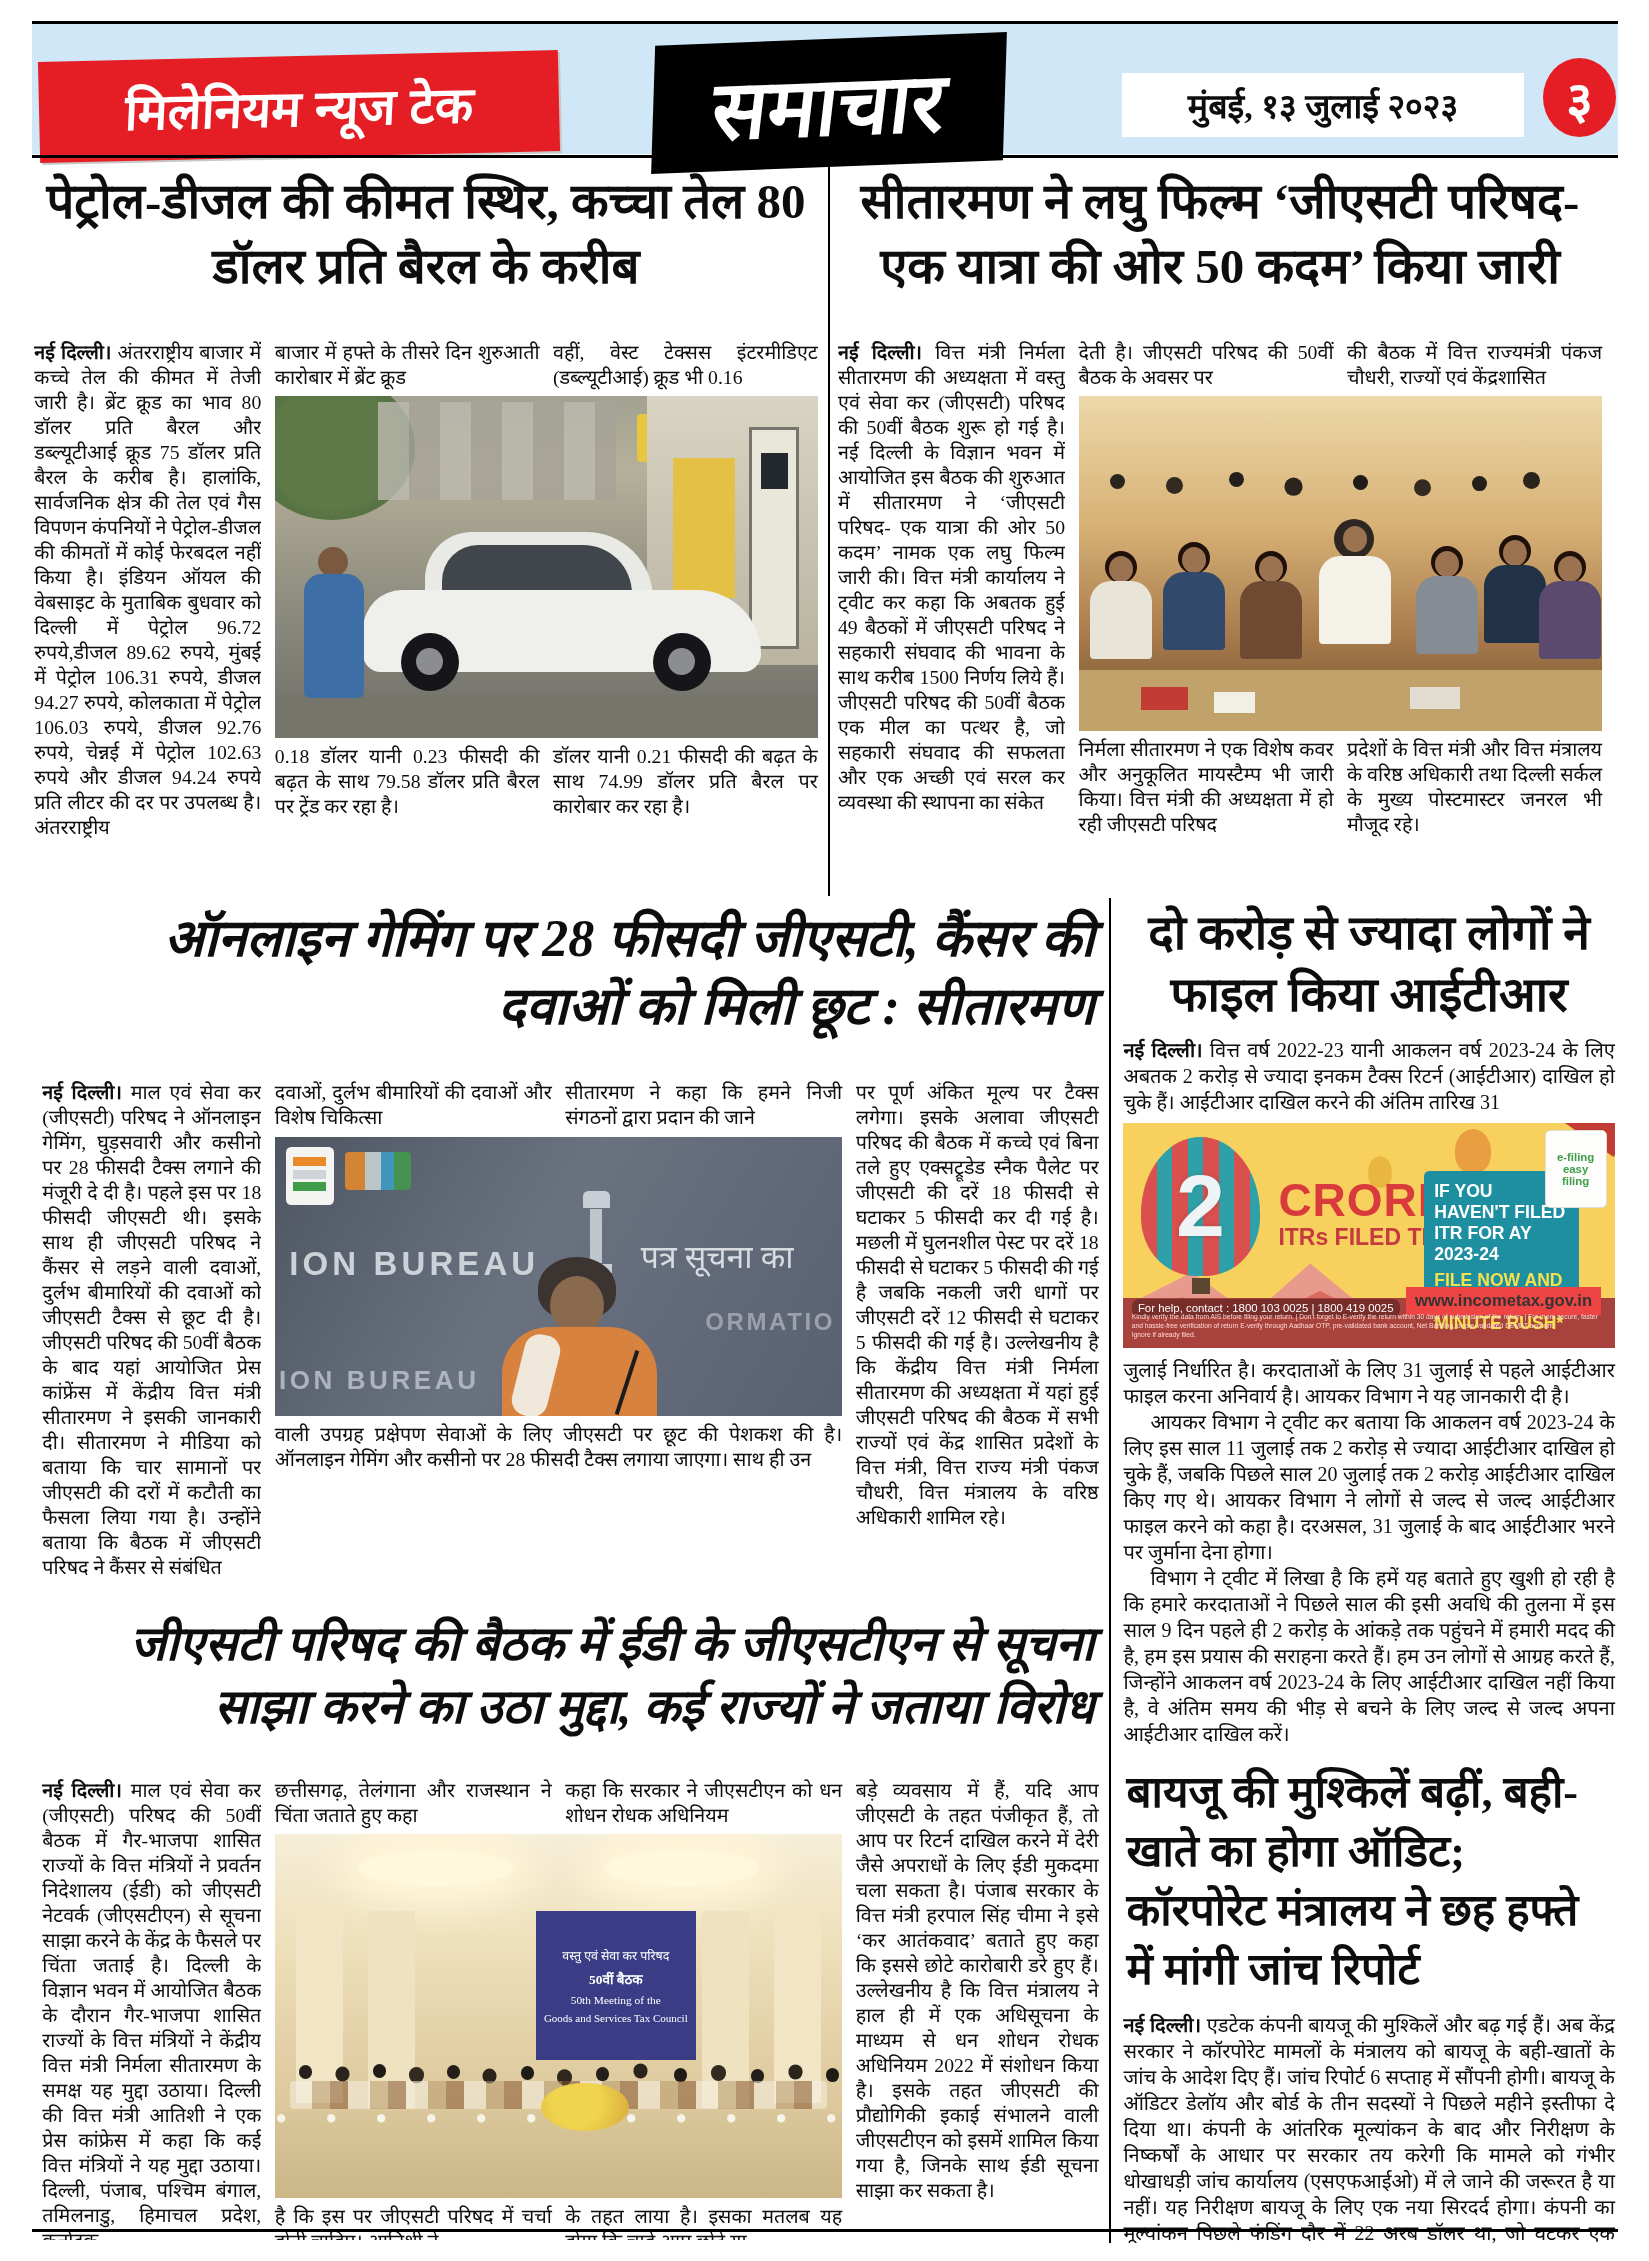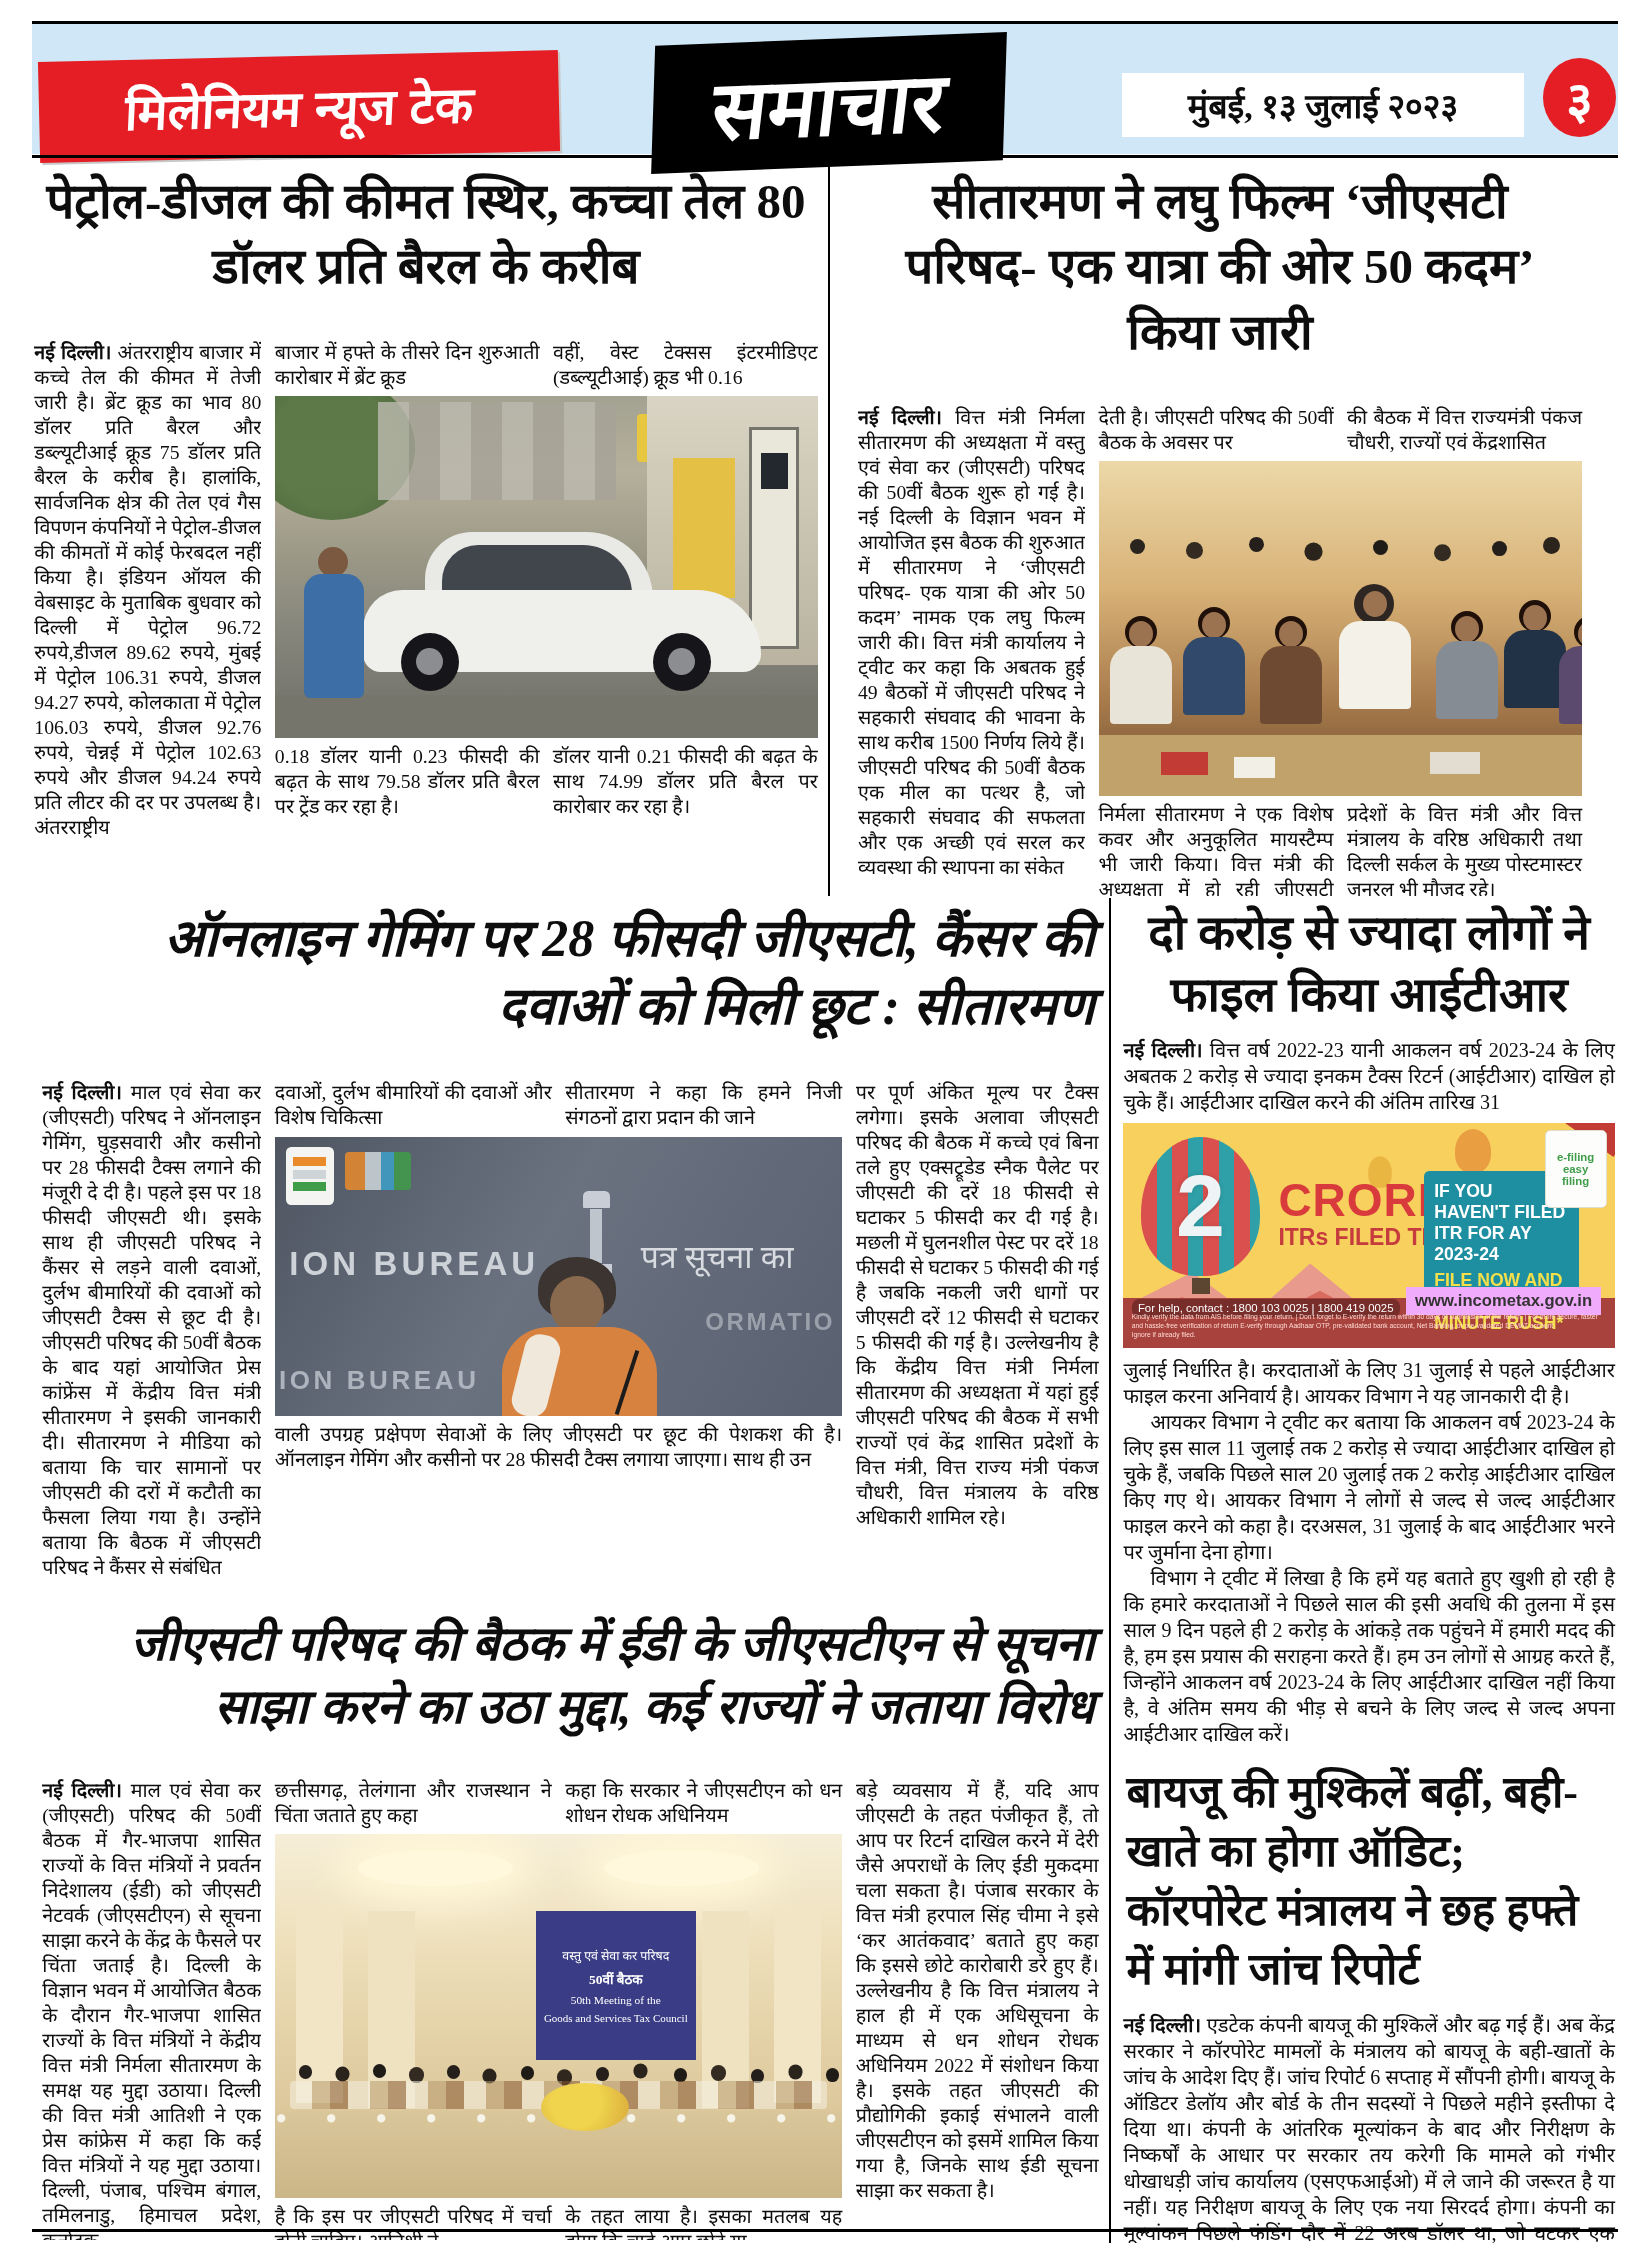--- a/index.html
+++ b/index.html
@@ -35,7 +35,7 @@
   
   .topwrap{left:24px;top:161px;width:1586px;height:735px;display:flex;overflow:hidden;}
   .art-topleft{width:806px;border-right:2.1px solid #000;padding:0 9.3px;box-sizing:border-box;}
-  .art-topright{flex:1;padding:0 27px;box-sizing:border-box;}
+  .art-topright{flex:1;padding:0 7px;box-sizing:border-box;}
   .midwrap{left:32px;top:898px;width:1077px;height:707px;padding:0 9.3px;box-sizing:border-box;overflow:hidden;}
   .rightcol{left:1109px;top:898px;width:509px;height:1345px;border-left:2.1px solid #000;padding:0 3.1px 0 12.4px;box-sizing:border-box;overflow:hidden;}
   .botwrap{left:32px;top:1606px;width:1077px;height:634px;padding:0 9.3px;box-sizing:border-box;overflow:hidden;}

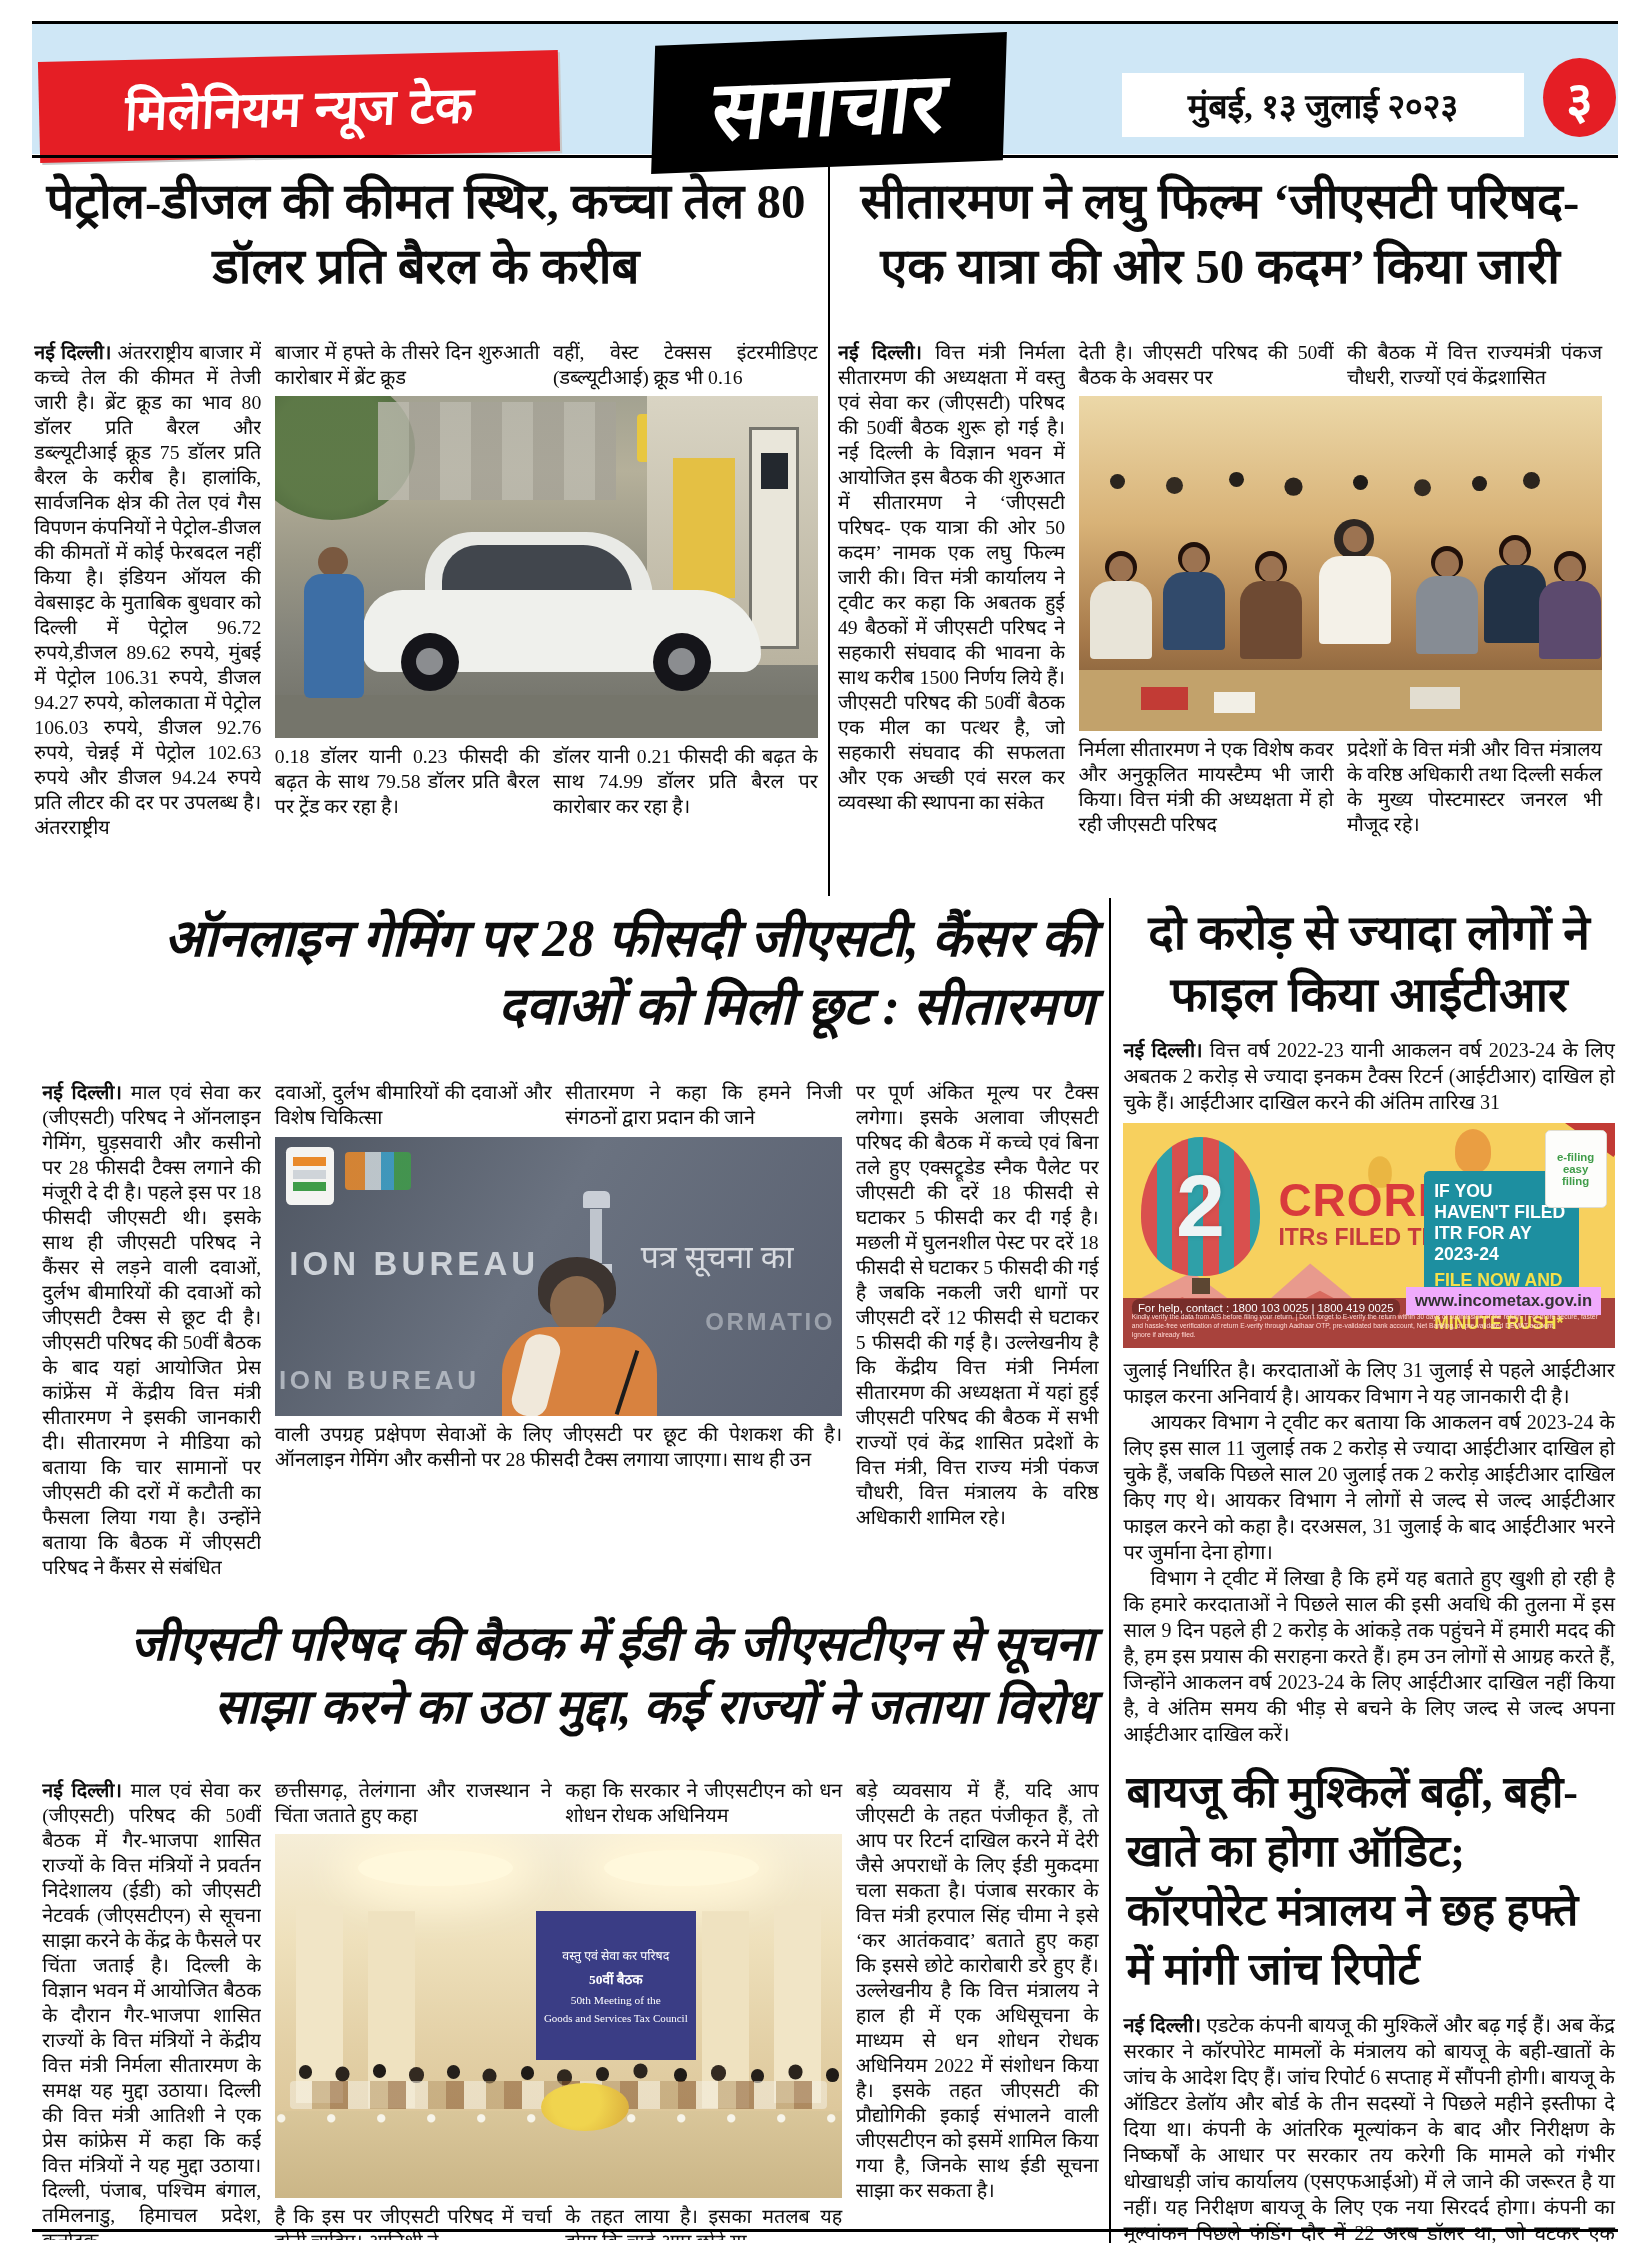--- a/index.html
+++ b/index.html
@@ -132,7 +132,7 @@
   .p5-box{right:36px;top:48px;width:155px;height:135px;background:#1d8fa0;border-radius:5.2px;padding:9.3px 10.3px;box-sizing:border-box;font-family:"Liberation Sans",sans-serif;font-weight:bold;}
   .p5-box .b1{color:#fff;font-size:17.6px;line-height:1.2;}
   .p5-box .b2{color:#f5e04b;font-size:17.6px;line-height:1.2;margin-top:5.2px;}
-  .p5-url{right:13.5px;bottom:33px;background:#f0abfc;color:#333;padding:4.1px 9.3px;font-family:"Liberation Sans",sans-serif;font-weight:bold;font-size:16.6px;}
+  .p5-url{right:13.5px;bottom:33px;background:#ef4444;color:#333;padding:4.1px 9.3px;font-family:"Liberation Sans",sans-serif;font-weight:bold;font-size:16.6px;}
   .p5-help{left:8.3px;bottom:31px;color:#fff;font-family:"Liberation Sans",sans-serif;font-size:11.4px;background:rgba(60,20,20,.45);padding:3.1px 6.2px;border-radius:7.2px;}
   .p5-fine{left:8.3px;right:8.3px;bottom:9.3px;color:#ffd9d4;font-family:"Liberation Sans",sans-serif;font-size:6.7px;line-height:1.35;}
   .p5-badge{right:8.3px;top:6.2px;width:62px;height:78px;background:#fdfdfb;border:1.6px solid #e0ddd2;border-radius:5.2px;display:flex;align-items:center;justify-content:center;text-align:center;font-family:"Liberation Sans",sans-serif;font-weight:bold;font-size:11.4px;color:#3f9c49;padding:3.1px;box-sizing:border-box;}

